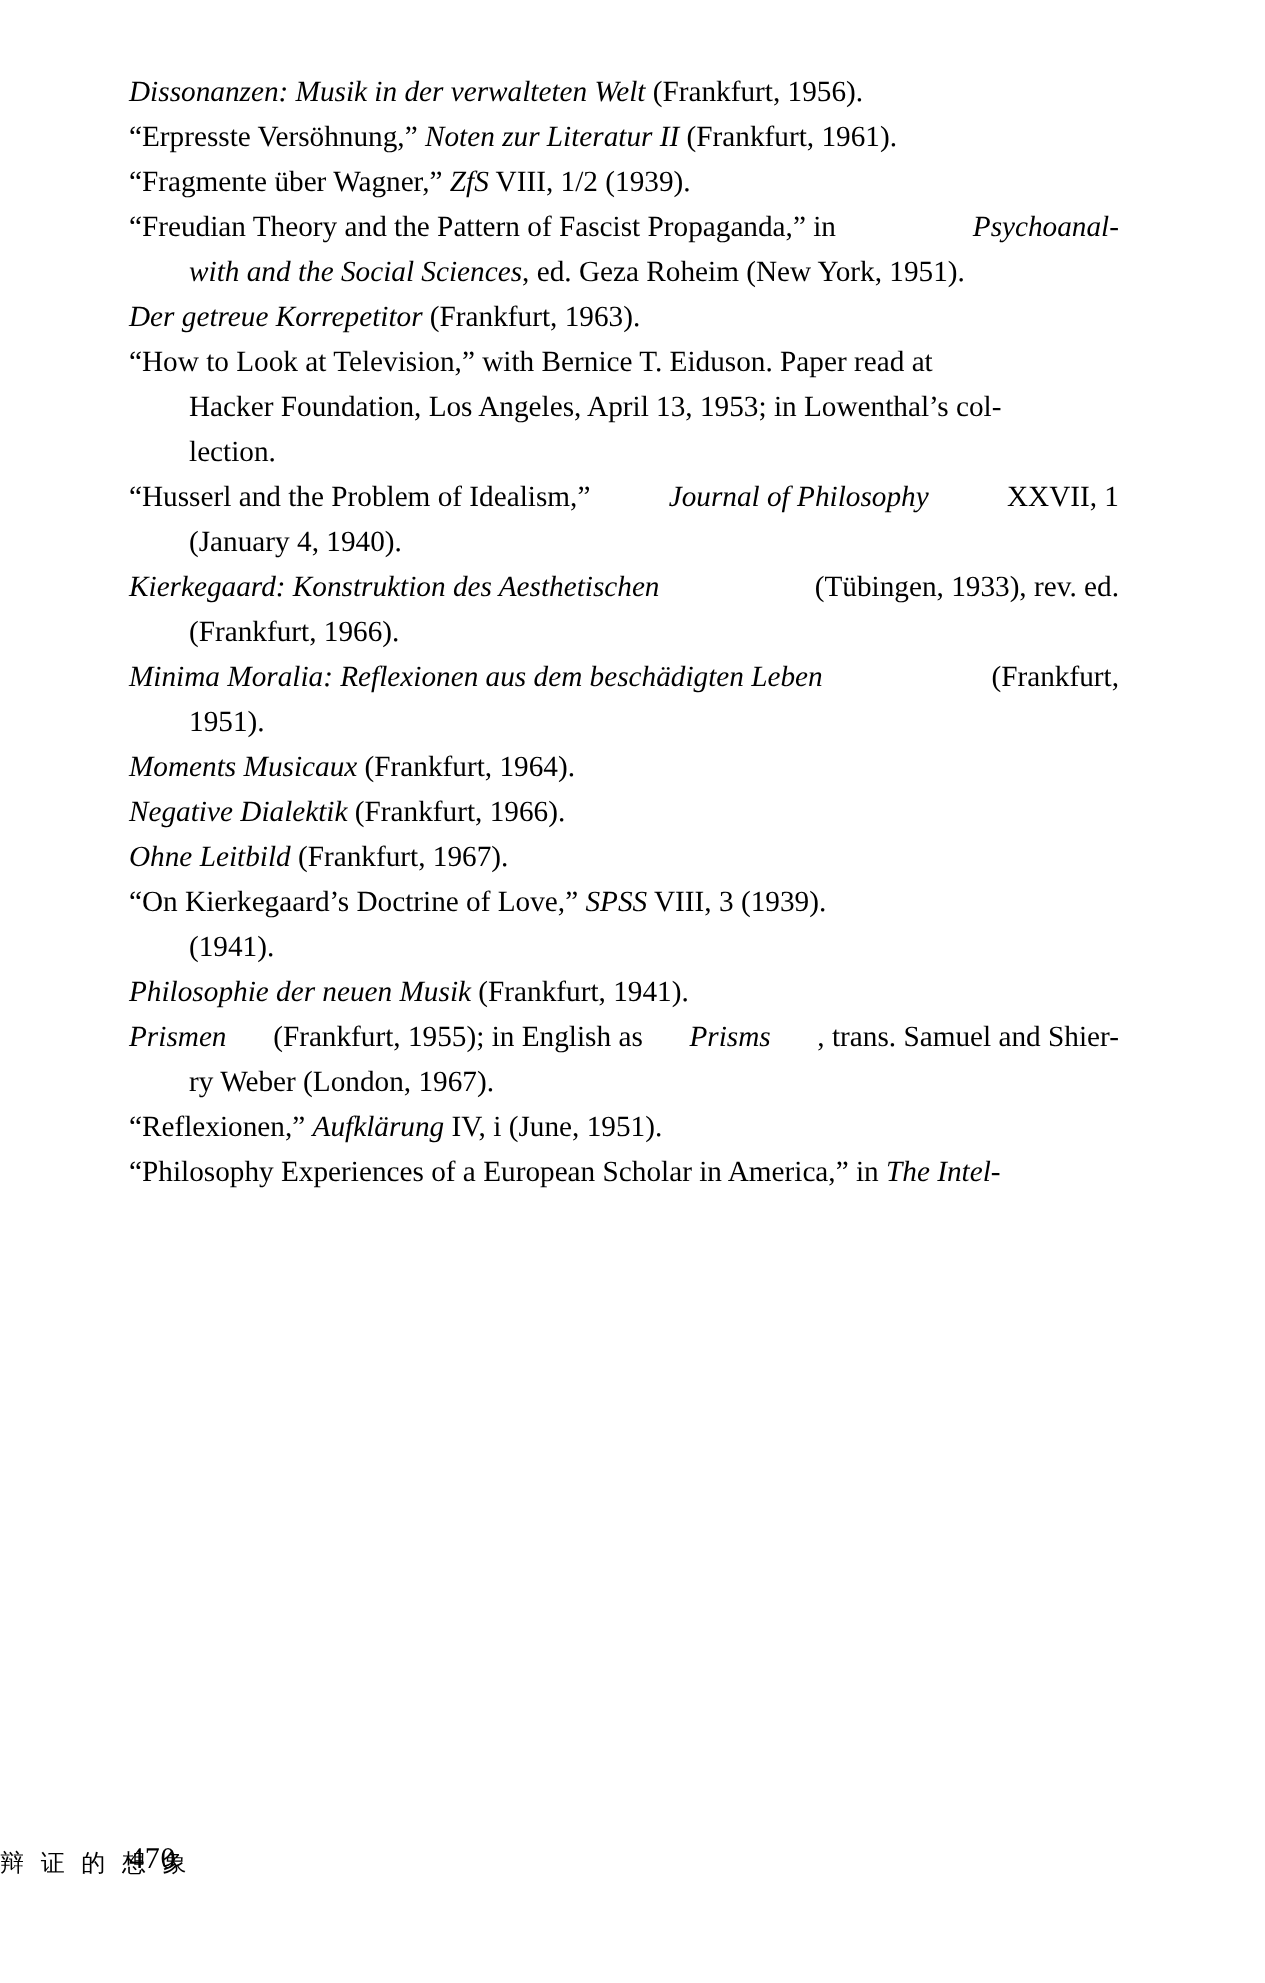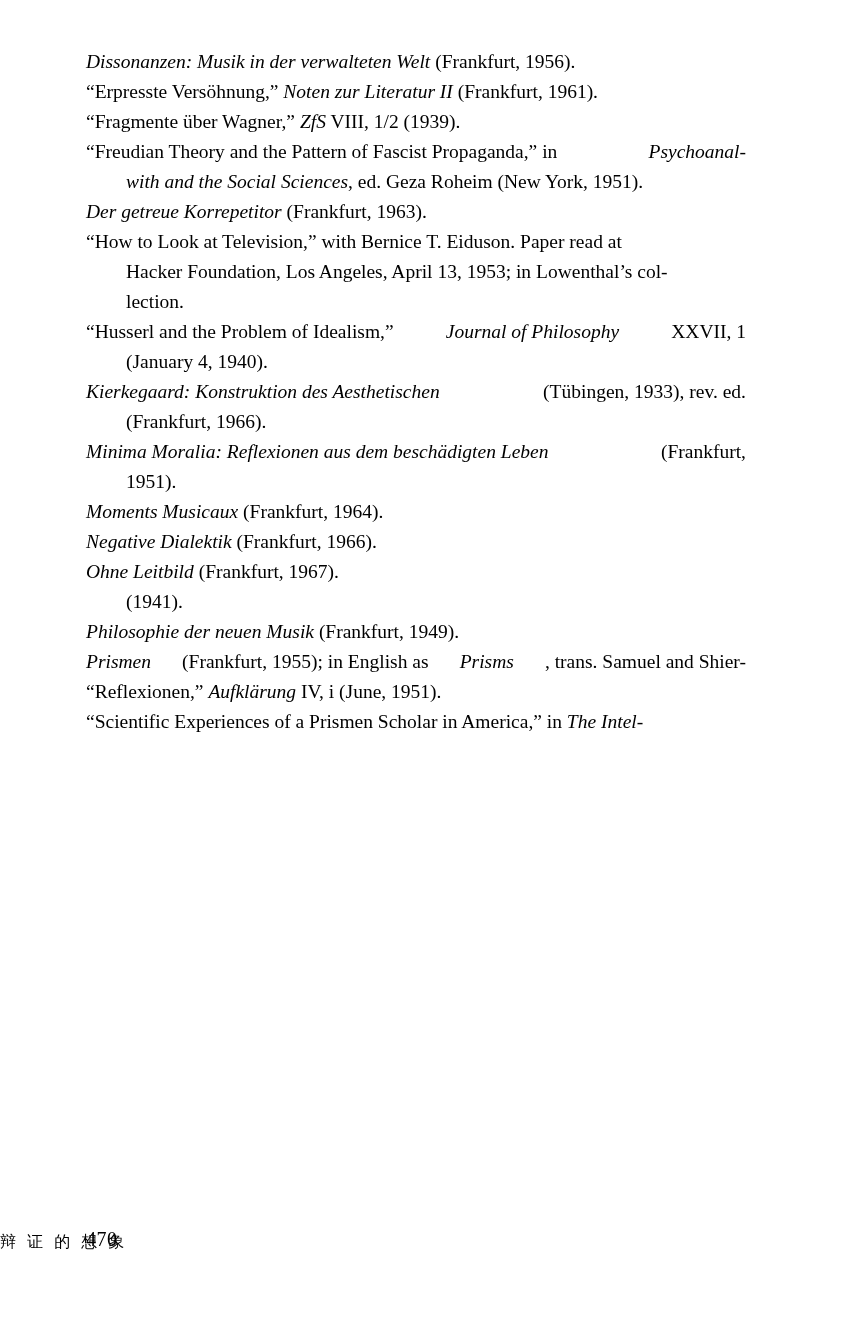--- a/index.html
+++ b/index.html
@@ -146,6 +146,9 @@
         <span class="line"><span class="it">Ohne Leitbild</span><span> (Frankfurt, 1967).</span></span>
       </div>
       <div class="entry">
+        <span class="line"><span>“On Kierkegaard’s Doctrine of Love,” </span><span class="it">SPSS</span><span> VIII, 3 (1939).</span></span>
+      </div>
+      <div class="entry">
         <span class="line indent"><span>(1941).</span></span>
       </div>
       <div class="entry">

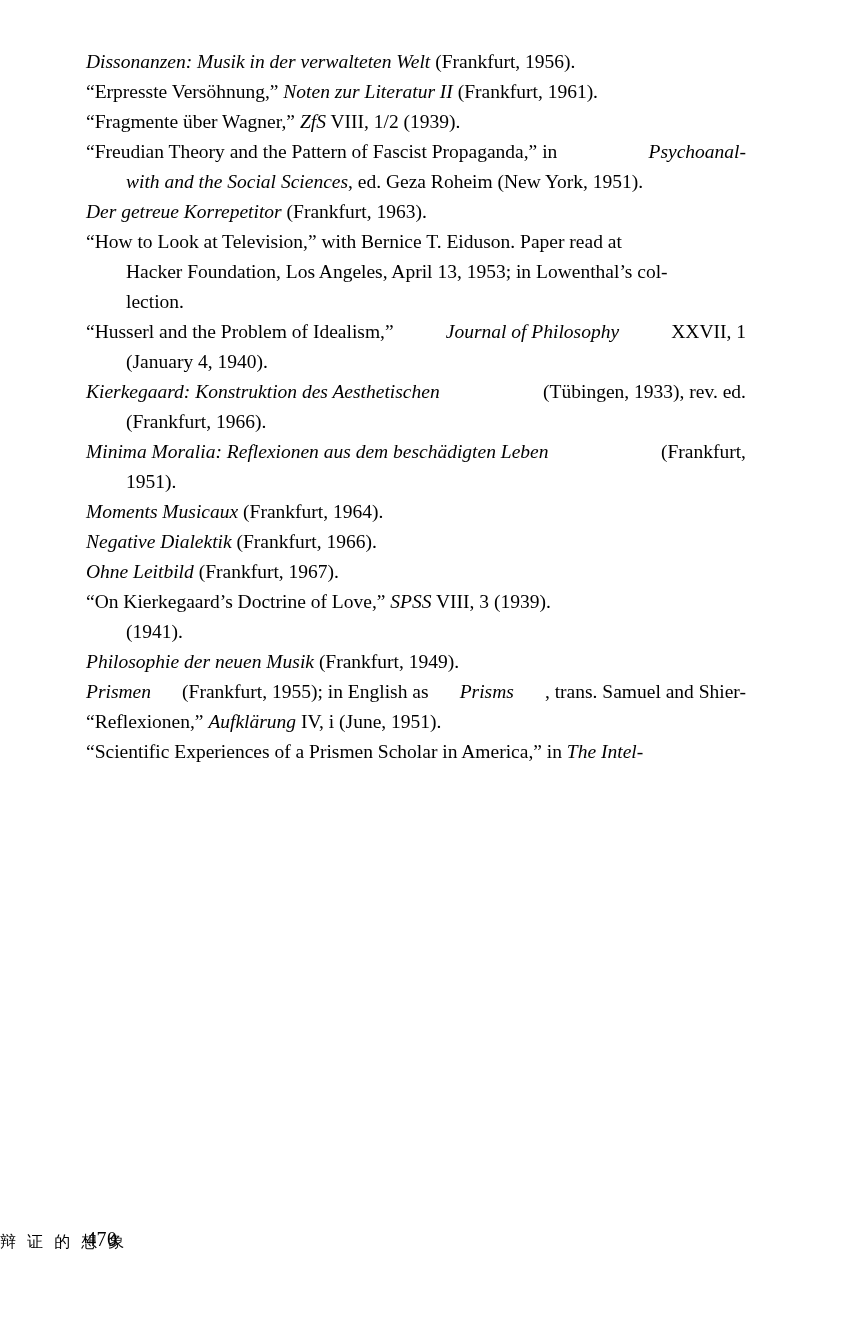--- a/index.html
+++ b/index.html
@@ -152,7 +152,7 @@
         <span class="line indent"><span>(1941).</span></span>
       </div>
       <div class="entry">
-        <span class="line"><span class="it">Philosophie der neuen Musik</span><span> (Frankfurt, 1949).</span></span>
+        <span class="line"><span class="it">Philosophie der neuen Musik</span><span> (Frankfurt, 1941).</span></span>
       </div>
       <div class="entry">
         <span class="line just">

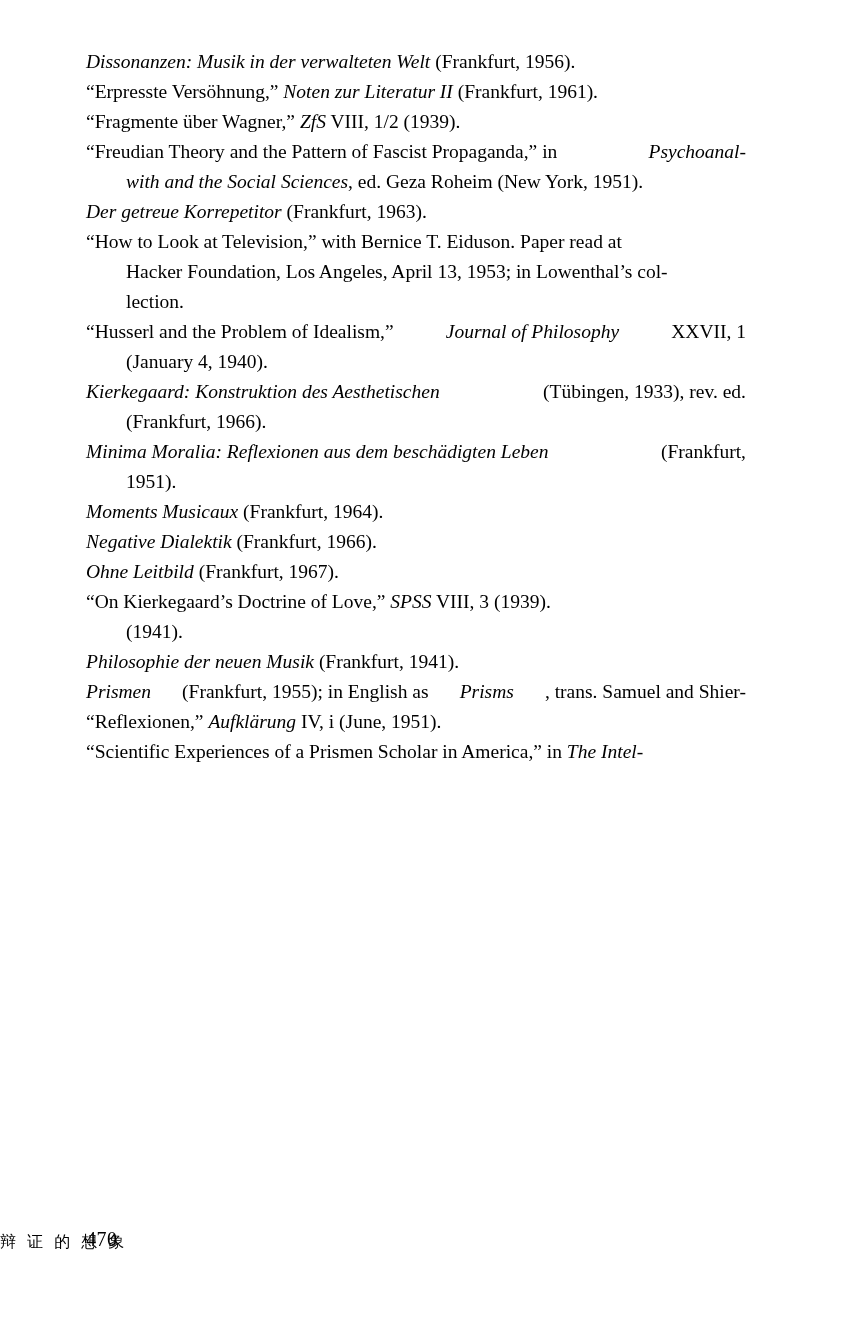--- a/index.html
+++ b/index.html
@@ -161,6 +161,7 @@
           <span class="it">Prisms</span>
           <span>, trans. Samuel and Shier-</span>
         </span>
+        <span class="line indent"><span>ry Weber (London, 1967).</span></span>
       </div>
       <div class="entry">
         <span class="line"><span>“Reflexionen,” </span><span class="it">Aufklärung</span><span> IV, i (June, 1951).</span></span>

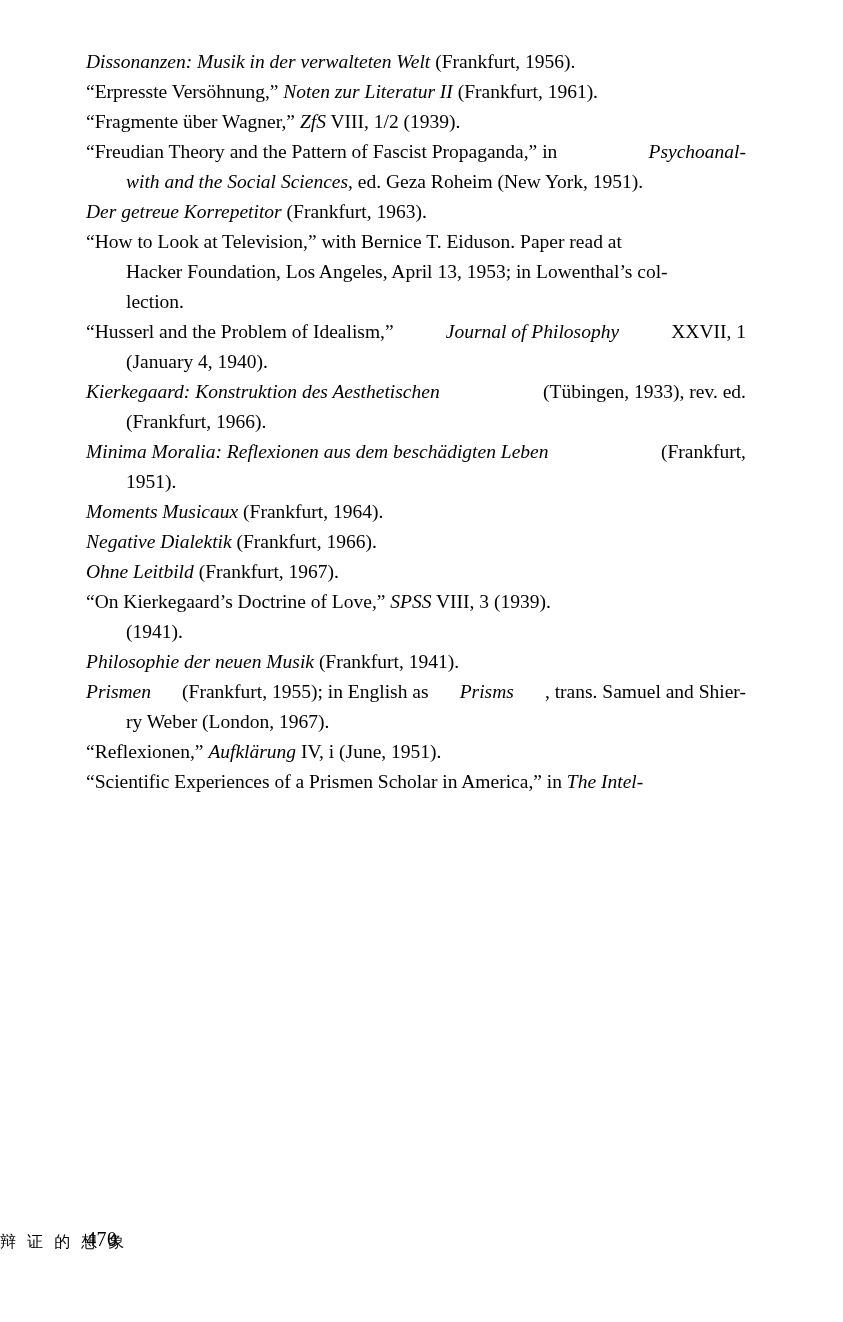--- a/index.html
+++ b/index.html
@@ -167,7 +167,7 @@
         <span class="line"><span>“Reflexionen,” </span><span class="it">Aufklärung</span><span> IV, i (June, 1951).</span></span>
       </div>
       <div class="entry">
-        <span class="line"><span>“Scientific Experiences of a Prismen Scholar in America,” in </span><span class="it">The Intel-</span></span>
+        <span class="line"><span>“Philosophy Experiences of a European Scholar in America,” in </span><span class="it">The Intel-</span></span>
       </div>
     </div>
 

